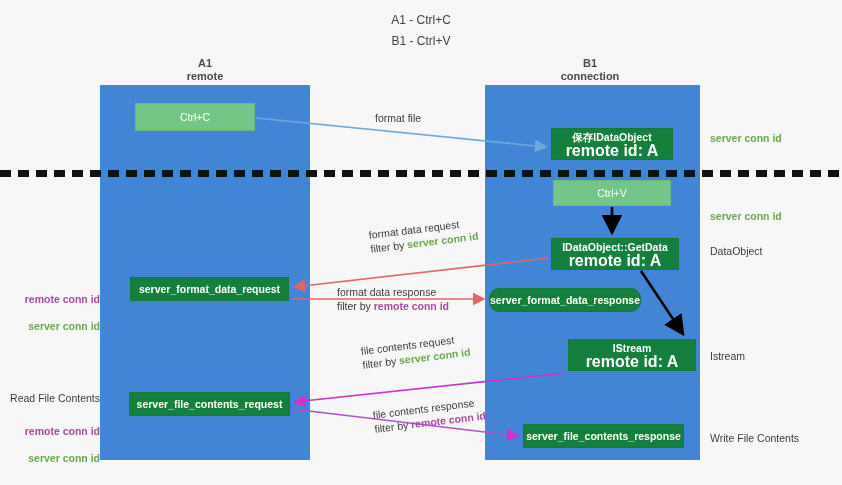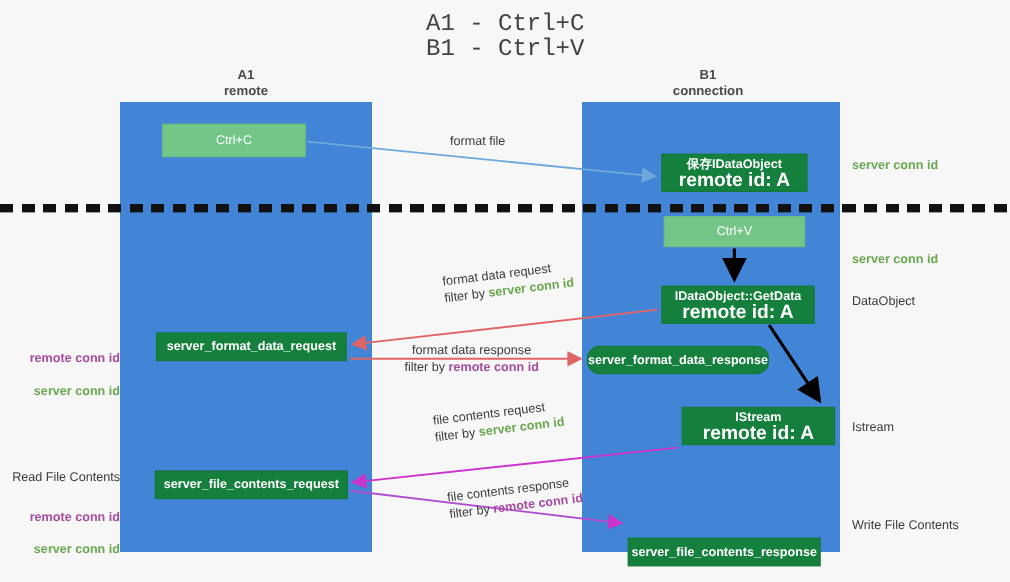--- a/index.html
+++ b/index.html
@@ -15,9 +15,8 @@
   
   #title{
     left:0;top:10px;width:842px;text-align:center;
-    font-size:20px;line-height:21px;color:#434343;
+    font-size:12px;line-height:21px;color:#434343;
     white-space:pre-line;
-    font-family:Liberation Mono, monospace;
   }
 
   

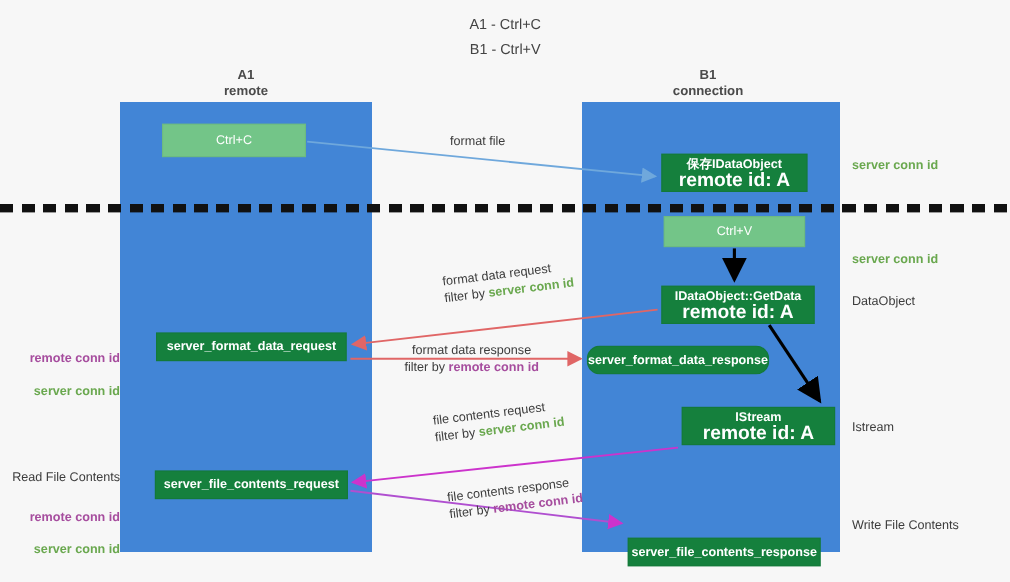--- a/index.html
+++ b/index.html
@@ -84,7 +84,7 @@
   #lab-format-list{left:375px;top:111px;}
 
   #lab-fmt-req{left:368px;top:228px;transform:rotate(-7deg);transform-origin:left top;}
-  #lab-fmt-resp{left:337px;top:285px;text-align:center;}
+  #lab-fmt-resp{left:337px;top:285px;}
   #lab-file-req{left:360px;top:344px;transform:rotate(-7deg);transform-origin:left top;}
   #lab-file-resp{left:372px;top:408px;transform:rotate(-7deg);transform-origin:left top;}
 

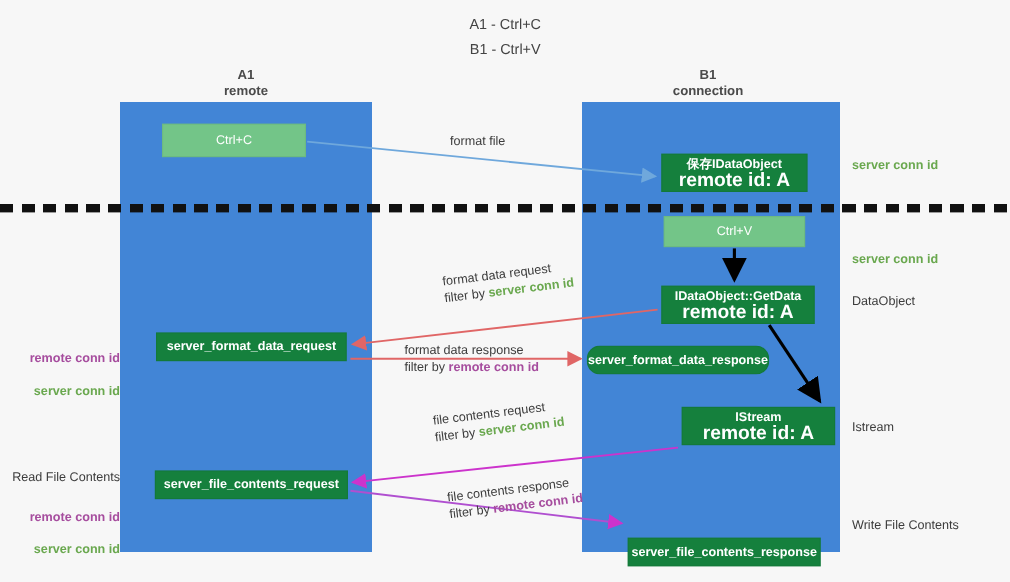--- a/index.html
+++ b/index.html
@@ -58,7 +58,7 @@
   #box-fmt-req{left:130px;top:277px;width:159px;height:24px;}
   #box-fmt-resp{left:489px;top:288px;width:152px;height:24px;border-radius:11px;}
   #box-file-req{left:129px;top:392px;width:161px;height:24px;}
-  #box-file-resp{left:523px;top:448px;width:161px;height:24px;}
+  #box-file-resp{left:523px;top:424px;width:161px;height:24px;}
 
   
   .side{font-size:10.5px;line-height:13.5px;white-space:pre-line;}

